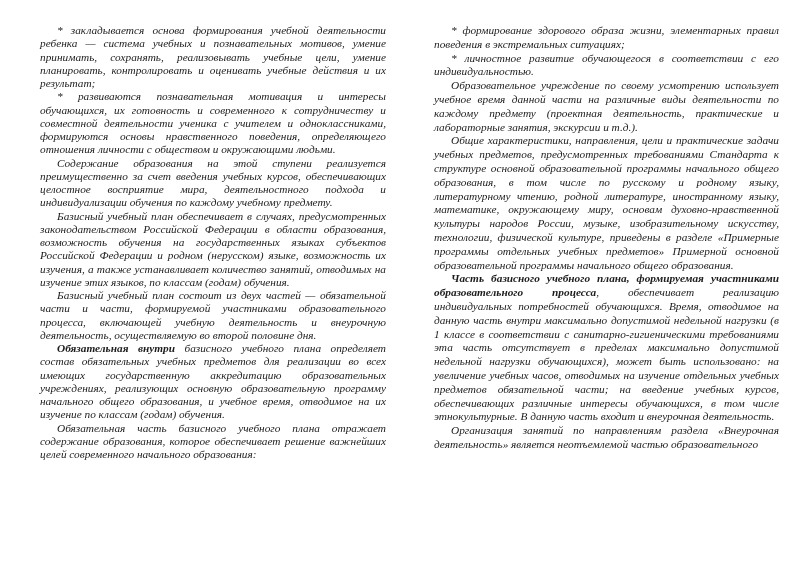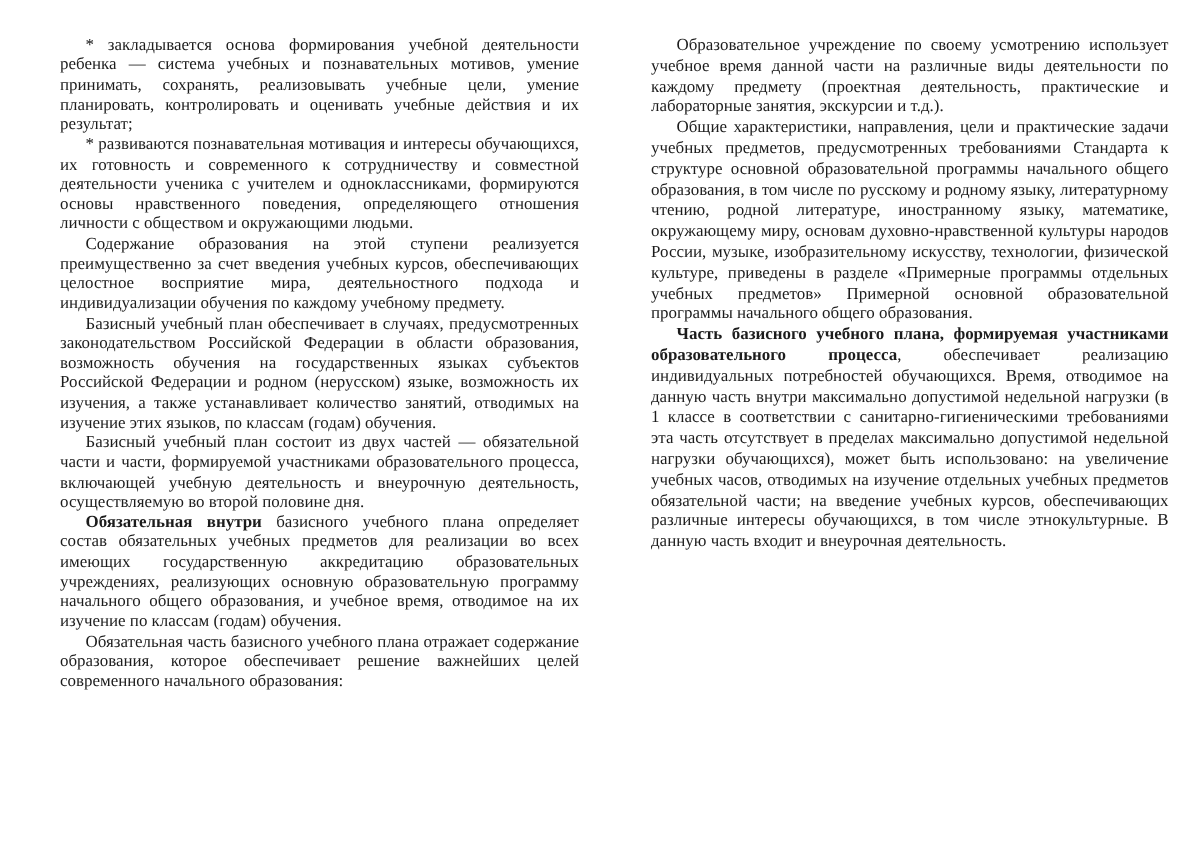--- a/index.html
+++ b/index.html
@@ -20,6 +20,7 @@
     position: absolute;
     top: 0;
     height: 524px;
+    font-style: italic;
   }
   .page-left  { left: 40px;  width: 346px; }
   .page-right { left: 434px; width: 345px; }

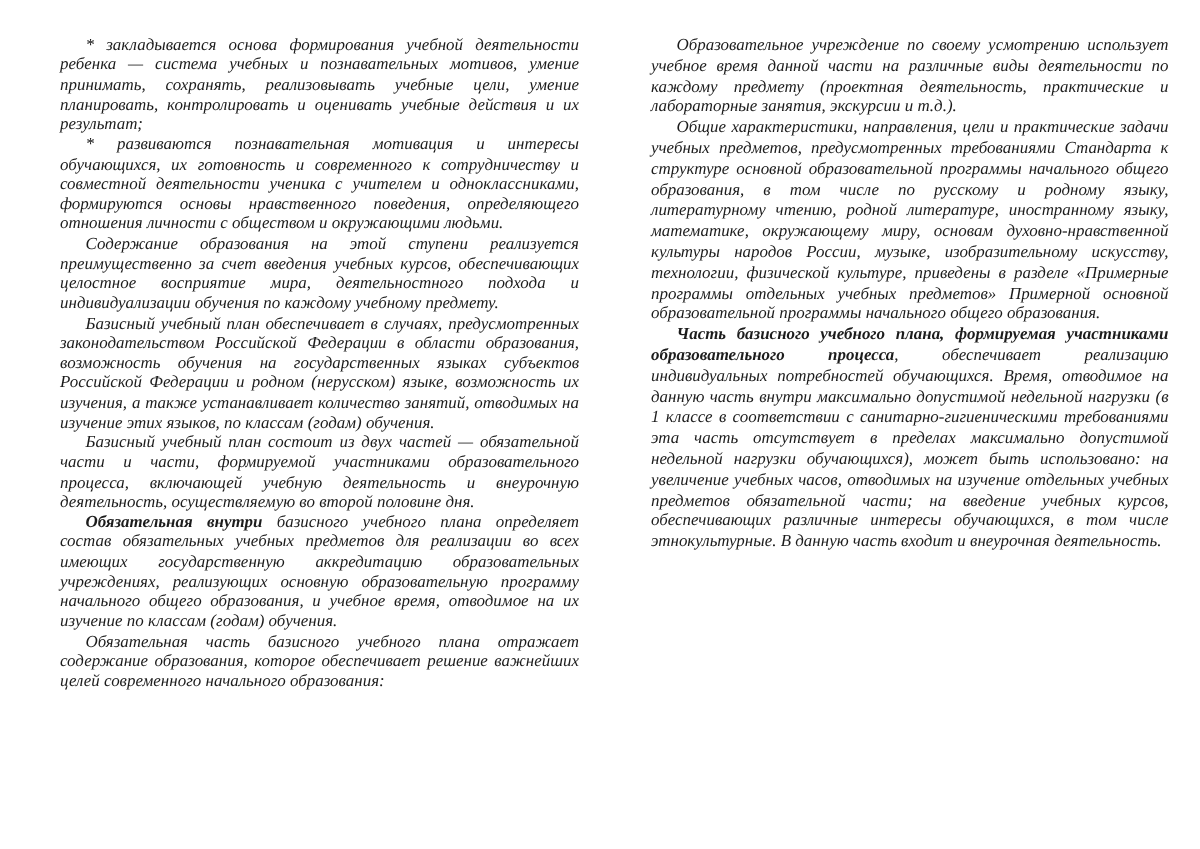--- a/index.html
+++ b/index.html
@@ -65,6 +65,7 @@
 
   <section class="page page-right">
     <div class="page-body">
+        <p class="para"><span>* формирование здорового образа жизни, элементарных правил поведения в экстремальных ситуациях;</span></p>
         <p class="para"><span>Образовательное учреждение по своему усмотрению использует учебное время данной части на различные виды деятельности по каждому предмету (проектная деятельность, практические и лабораторные занятия, экскурсии и т.д.).</span></p>
         <p class="para"><span>Общие характеристики, направления, цели и практические задачи учебных предметов, предусмотренных требованиями Стандарта к структуре основной образовательной программы начального общего образования, в том числе по русскому и родному языку, литературному чтению, родной литературе, иностранному языку, математике, окружающему миру, основам духовно-нравственной культуры народов России, музыке, изобразительному искусству, технологии, физической культуре, приведены в разделе «Примерные программы отдельных учебных предметов» Примерной основной образовательной программы начального общего образования.</span></p>
         <p class="para"><b>Часть базисного учебного плана, формируемая участниками образовательного процесса</b><span>, обеспечивает реализацию индивидуальных потребностей обучающихся. Время, отводимое на данную часть внутри максимально допустимой недельной нагрузки (в 1 классе в соответствии с санитарно-гигиеническими требованиями эта часть отсутствует в пределах максимально допустимой недельной нагрузки обучающихся), может быть использовано: на увеличение учебных часов, отводимых на изучение отдельных учебных предметов обязательной части; на введение учебных курсов, обеспечивающих различные интересы обучающихся, в том числе этнокультурные. В данную часть входит и внеурочная деятельность.</span></p>

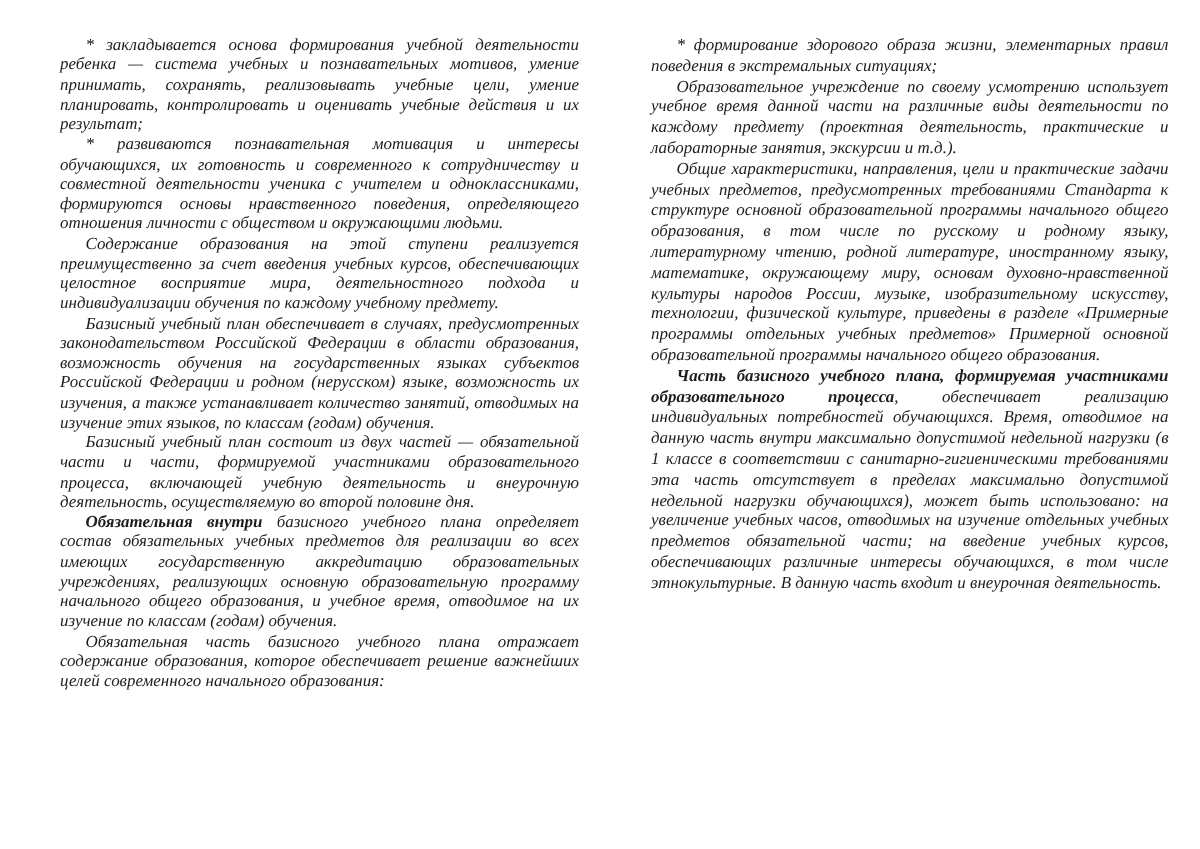--- a/index.html
+++ b/index.html
@@ -66,6 +66,7 @@
   <section class="page page-right">
     <div class="page-body">
         <p class="para"><span>* формирование здорового образа жизни, элементарных правил поведения в экстремальных ситуациях;</span></p>
+        <p class="para"><span>* личностное развитие обучающегося в соответствии с его индивидуальностью.</span></p>
         <p class="para"><span>Образовательное учреждение по своему усмотрению использует учебное время данной части на различные виды деятельности по каждому предмету (проектная деятельность, практические и лабораторные занятия, экскурсии и т.д.).</span></p>
         <p class="para"><span>Общие характеристики, направления, цели и практические задачи учебных предметов, предусмотренных требованиями Стандарта к структуре основной образовательной программы начального общего образования, в том числе по русскому и родному языку, литературному чтению, родной литературе, иностранному языку, математике, окружающему миру, основам духовно-нравственной культуры народов России, музыке, изобразительному искусству, технологии, физической культуре, приведены в разделе «Примерные программы отдельных учебных предметов» Примерной основной образовательной программы начального общего образования.</span></p>
         <p class="para"><b>Часть базисного учебного плана, формируемая участниками образовательного процесса</b><span>, обеспечивает реализацию индивидуальных потребностей обучающихся. Время, отводимое на данную часть внутри максимально допустимой недельной нагрузки (в 1 классе в соответствии с санитарно-гигиеническими требованиями эта часть отсутствует в пределах максимально допустимой недельной нагрузки обучающихся), может быть использовано: на увеличение учебных часов, отводимых на изучение отдельных учебных предметов обязательной части; на введение учебных курсов, обеспечивающих различные интересы обучающихся, в том числе этнокультурные. В данную часть входит и внеурочная деятельность.</span></p>

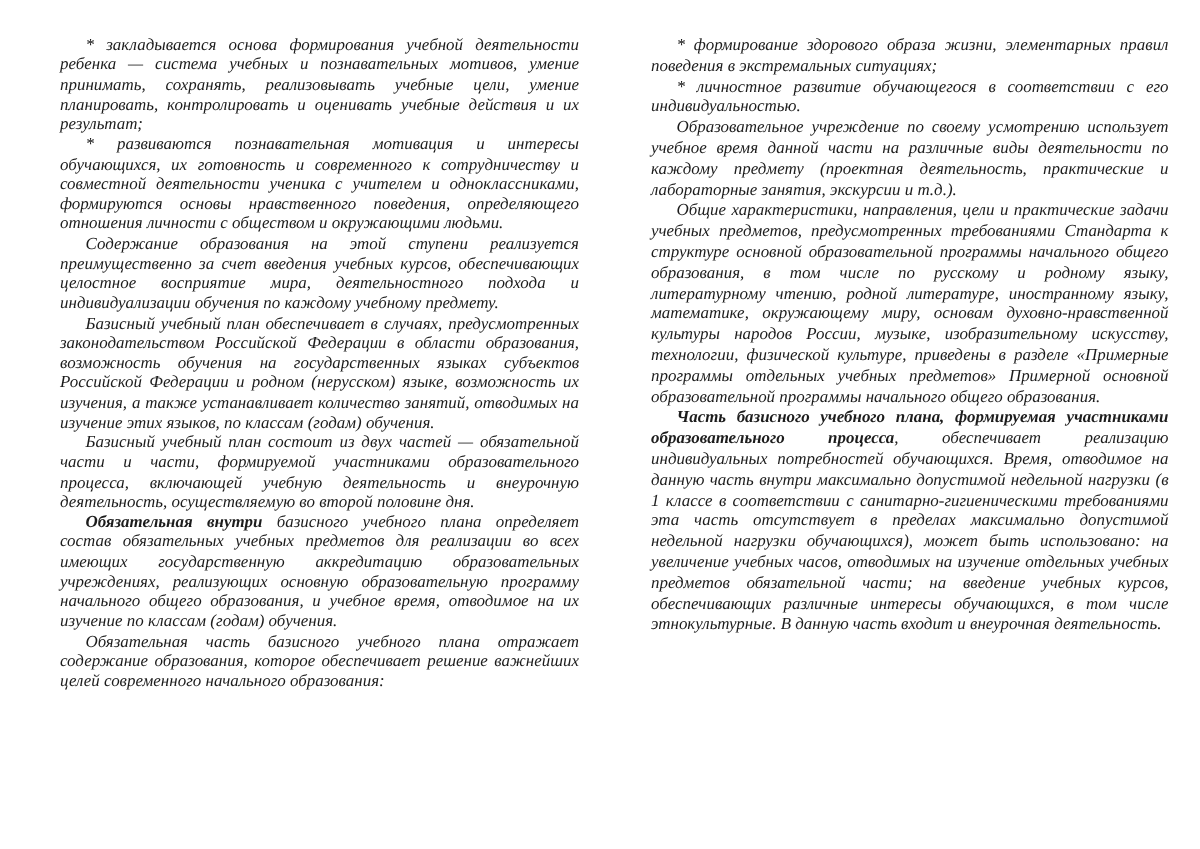--- a/index.html
+++ b/index.html
@@ -70,6 +70,7 @@
         <p class="para"><span>Образовательное учреждение по своему усмотрению использует учебное время данной части на различные виды деятельности по каждому предмету (проектная деятельность, практические и лабораторные занятия, экскурсии и т.д.).</span></p>
         <p class="para"><span>Общие характеристики, направления, цели и практические задачи учебных предметов, предусмотренных требованиями Стандарта к структуре основной образовательной программы начального общего образования, в том числе по русскому и родному языку, литературному чтению, родной литературе, иностранному языку, математике, окружающему миру, основам духовно-нравственной культуры народов России, музыке, изобразительному искусству, технологии, физической культуре, приведены в разделе «Примерные программы отдельных учебных предметов» Примерной основной образовательной программы начального общего образования.</span></p>
         <p class="para"><b>Часть базисного учебного плана, формируемая участниками образовательного процесса</b><span>, обеспечивает реализацию индивидуальных потребностей обучающихся. Время, отводимое на данную часть внутри максимально допустимой недельной нагрузки (в 1 классе в соответствии с санитарно-гигиеническими требованиями эта часть отсутствует в пределах максимально допустимой недельной нагрузки обучающихся), может быть использовано: на увеличение учебных часов, отводимых на изучение отдельных учебных предметов обязательной части; на введение учебных курсов, обеспечивающих различные интересы обучающихся, в том числе этнокультурные. В данную часть входит и внеурочная деятельность.</span></p>
+        <p class="para"><span>Организация занятий по направлениям раздела «Внеурочная деятельность» является неотъемлемой частью образовательного</span></p>
       </div>
     <div class="page-number">13</div>
   </section>

